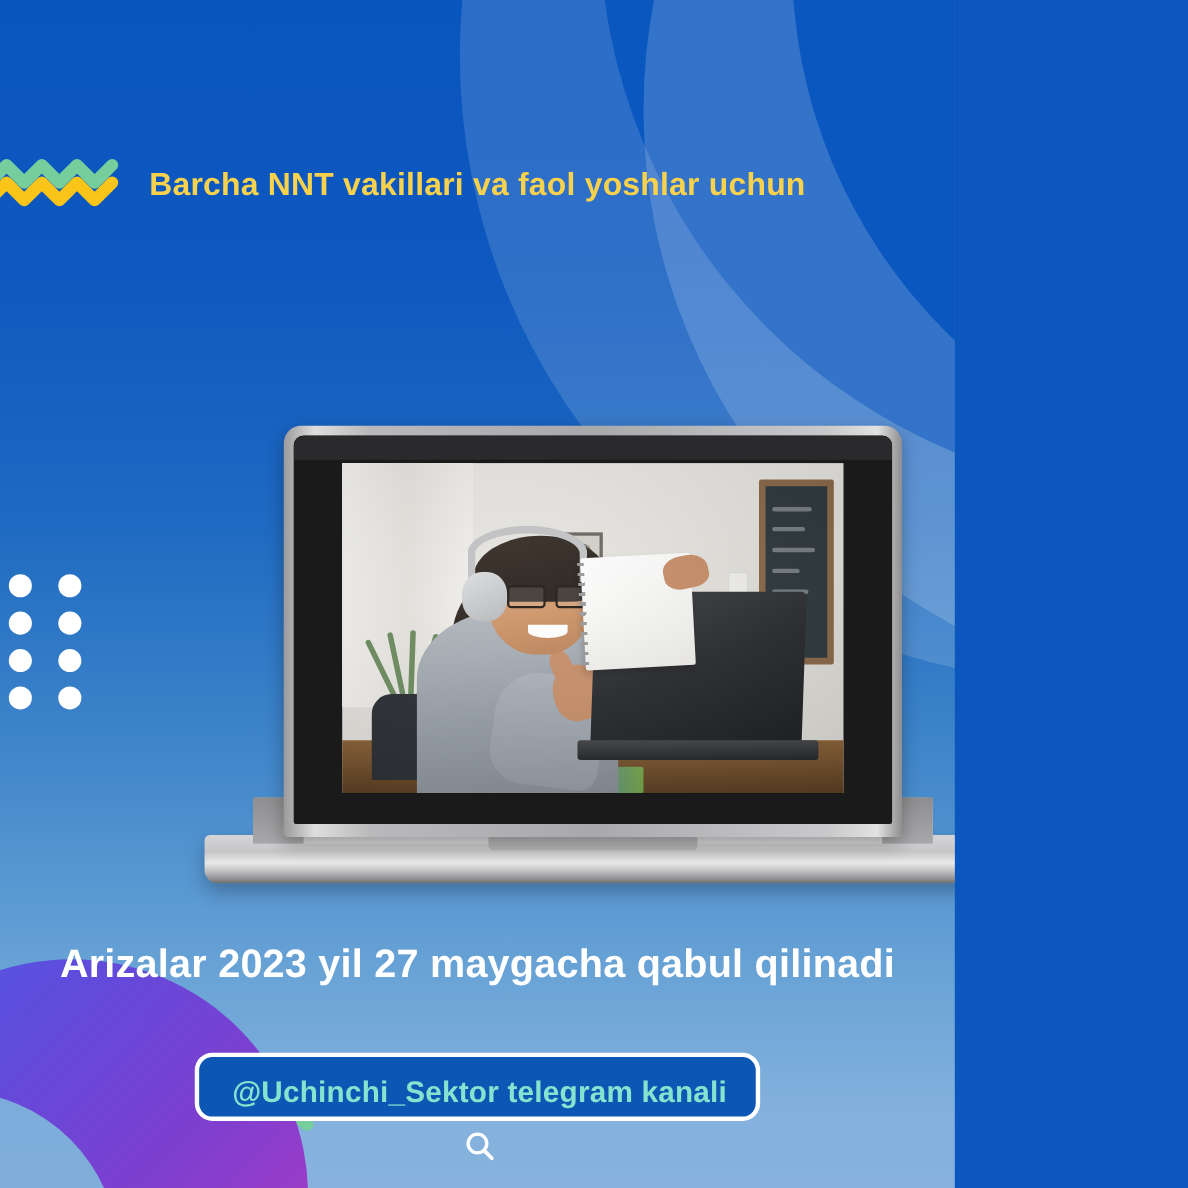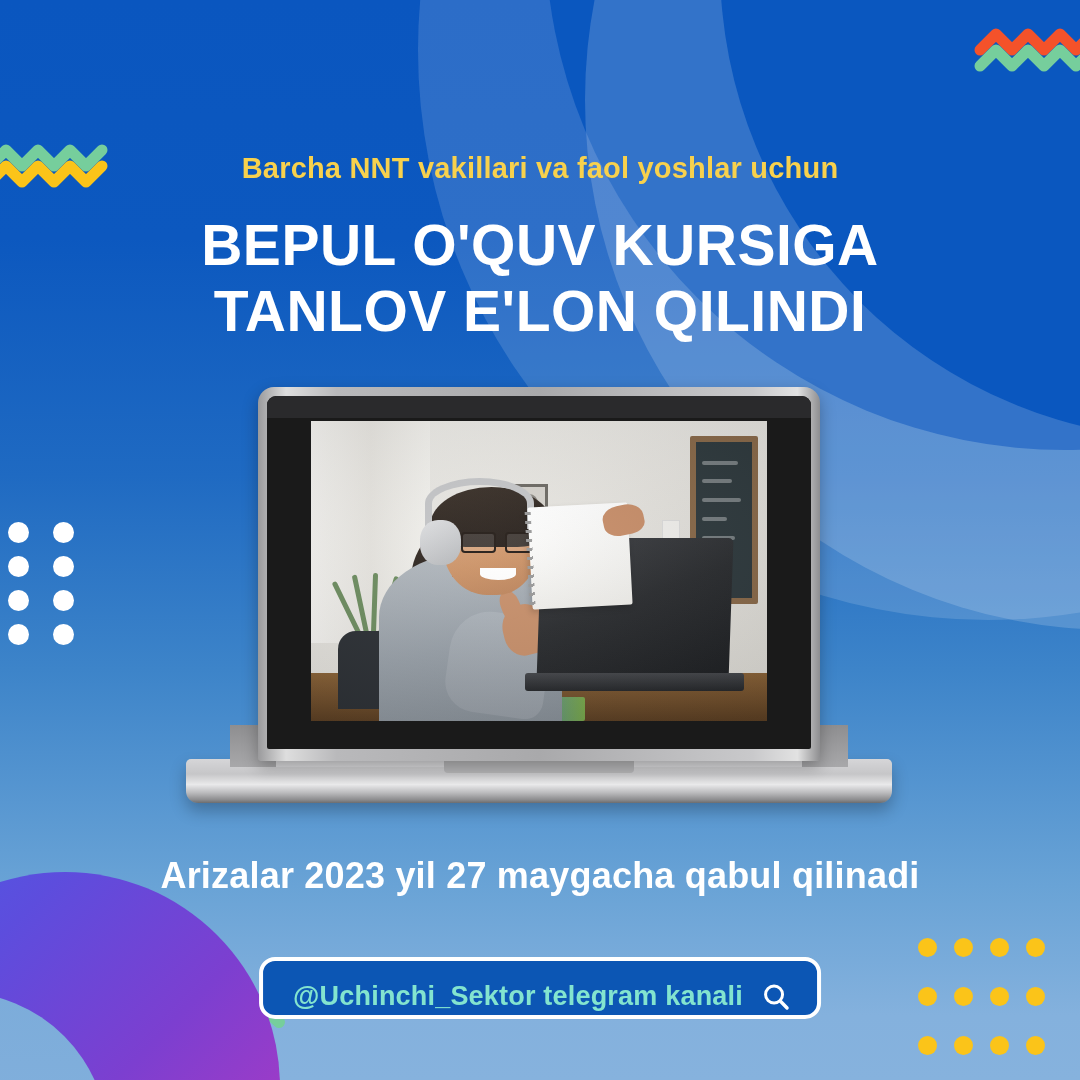--- a/index.html
+++ b/index.html
@@ -11,7 +11,7 @@
   }
   #poster {
     position:relative;
-    width:1080px; height:1080px;
+    width:868px; height:1080px;
     overflow:hidden;
     background:linear-gradient(180deg,
       #0a56bf 0%,

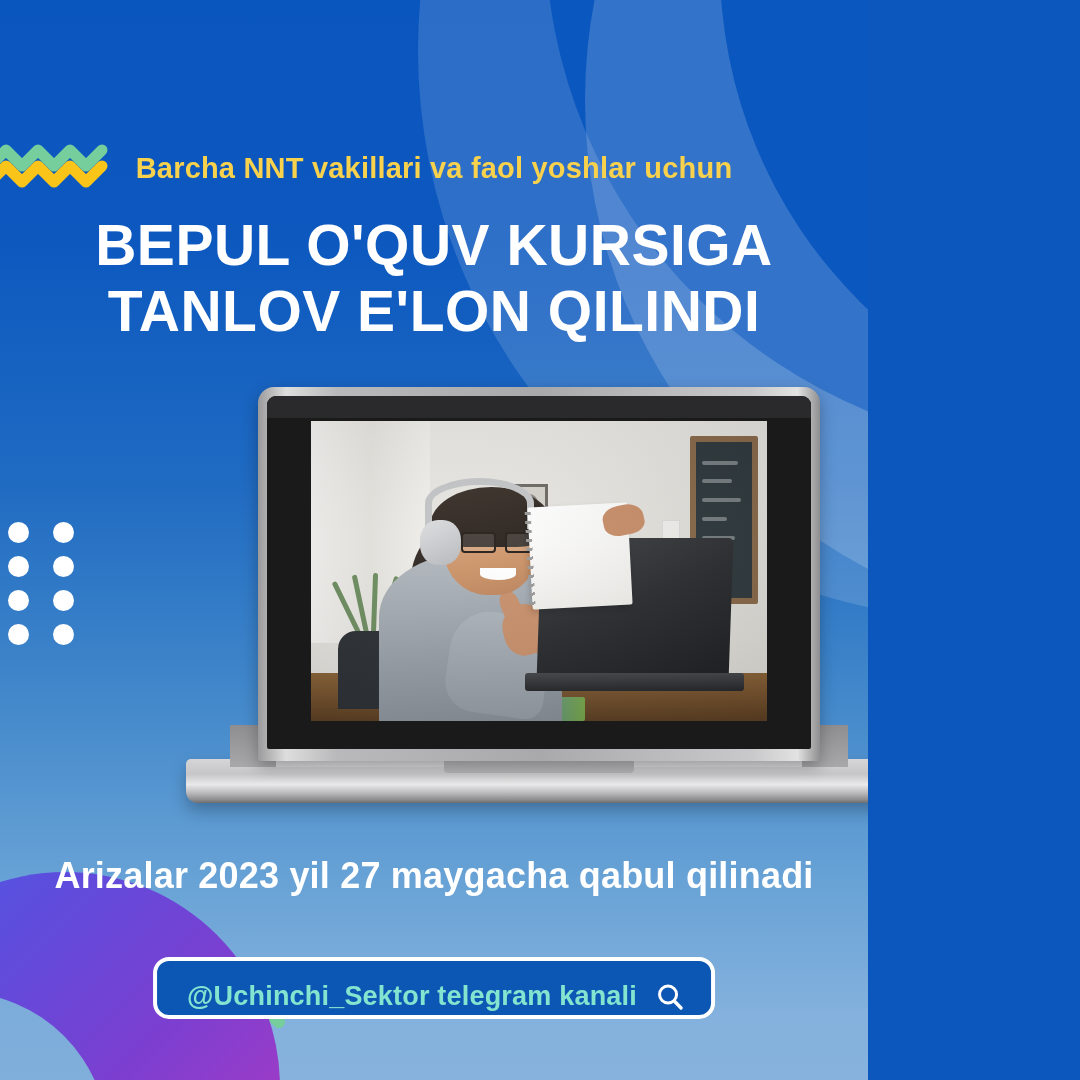--- a/index.html
+++ b/index.html
@@ -353,10 +353,6 @@
   </div>
 
   <div class="eyebrow">Barcha NNT vakillari va faol yoshlar uchun</div>
-  <div class="headline">
-    <span class="l1">BEPUL O'QUV KURSIGA</span>
-    <span class="l2">TANLOV E'LON QILINDI</span>
-  </div>
 
   <div class="laptop">
     <div class="base"></div>

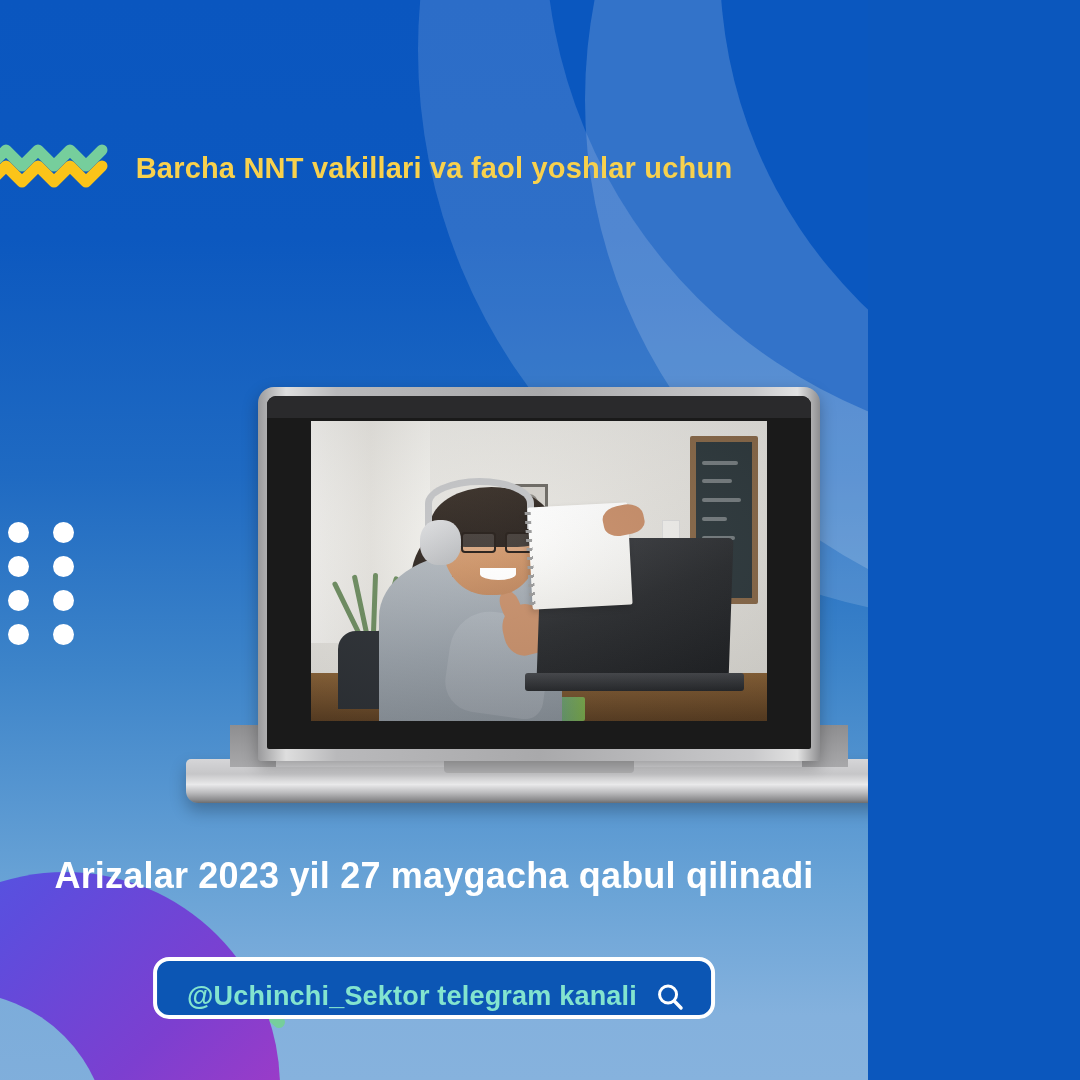--- a/index.html
+++ b/index.html
@@ -142,6 +142,7 @@
     border:4px solid #ffffff;
     border-radius:16px;
     cursor:pointer;
+    flex-direction:column;
   }
   .tg-label {
     color:#83e4cf;

